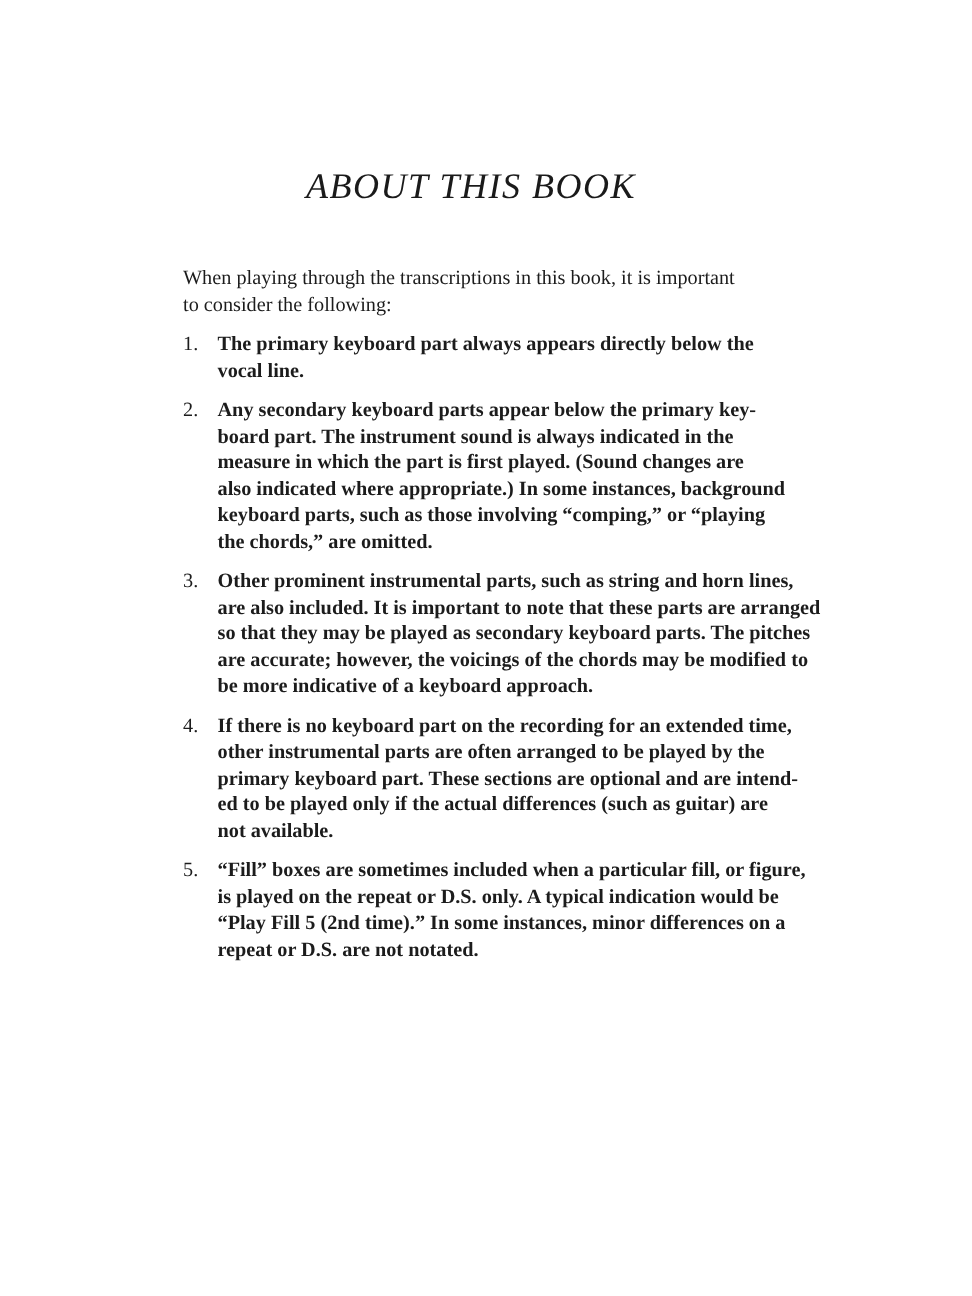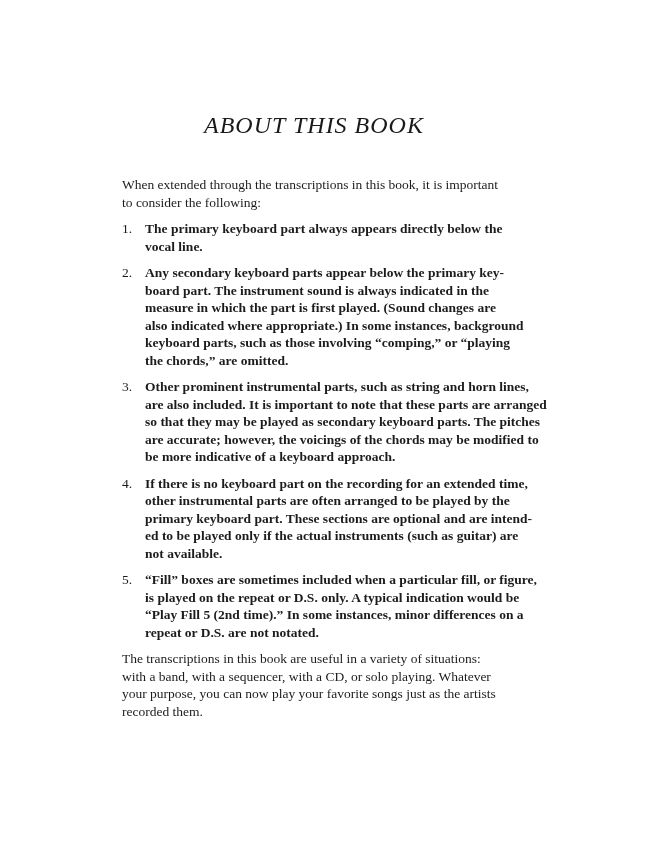--- a/index.html
+++ b/index.html
@@ -70,7 +70,7 @@
   <h1 class="title">ABOUT THIS BOOK</h1>
 
   <div class="content">
-    <p class="para">When extended through the transcriptions in this book, it is important
+    <p class="para">When playing through the transcriptions in this book, it is important
 to consider the following:</p>
 
     <div class="numbered-list">

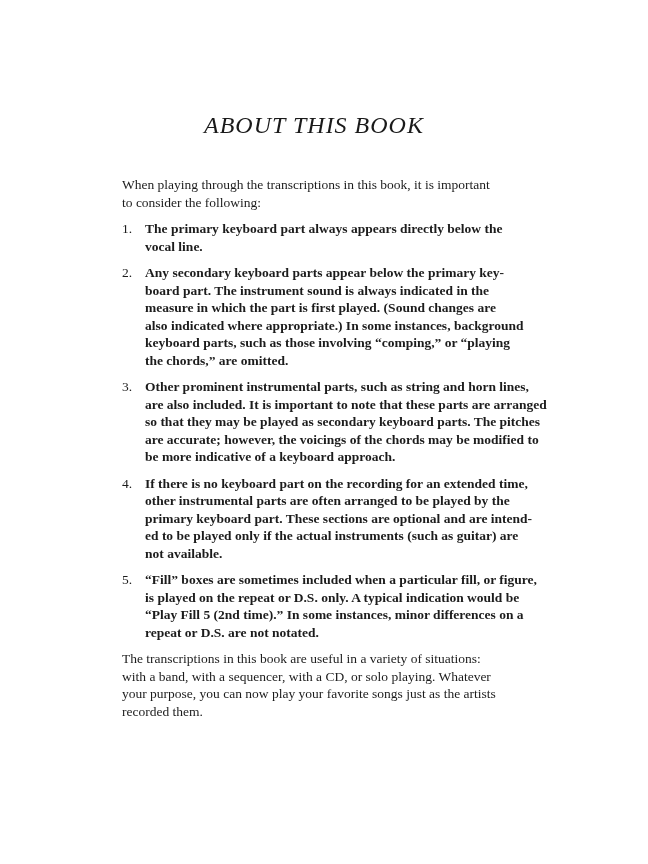--- a/index.html
+++ b/index.html
@@ -101,7 +101,7 @@
         <span class="item-text">If there is no keyboard part on the recording for an extended time,
 other instrumental parts are often arranged to be played by the
 primary keyboard part. These sections are optional and are intend-
-ed to be played only if the actual instruments (such as guitar) are
+ed to be played only if the actual differences (such as guitar) are
 not available.</span>
       </div>
       <div class="list-item">

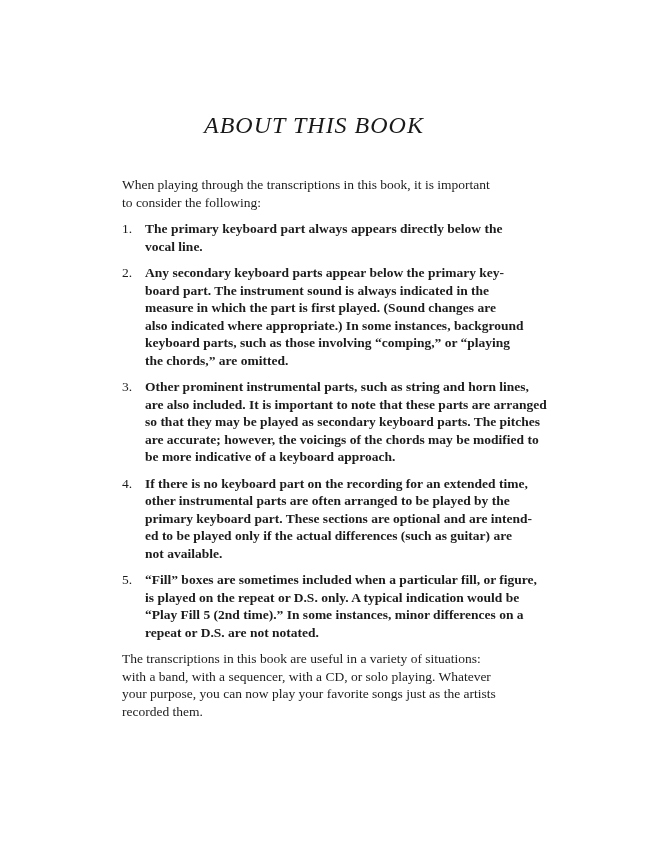--- a/index.html
+++ b/index.html
@@ -113,10 +113,6 @@
       </div>
     </div>
 
-    <p class="para closing">The transcriptions in this book are useful in a variety of situations:
-with a band, with a sequencer, with a CD, or solo playing. Whatever
-your purpose, you can now play your favorite songs just as the artists
-recorded them.</p>
   </div>
 </div>
 

